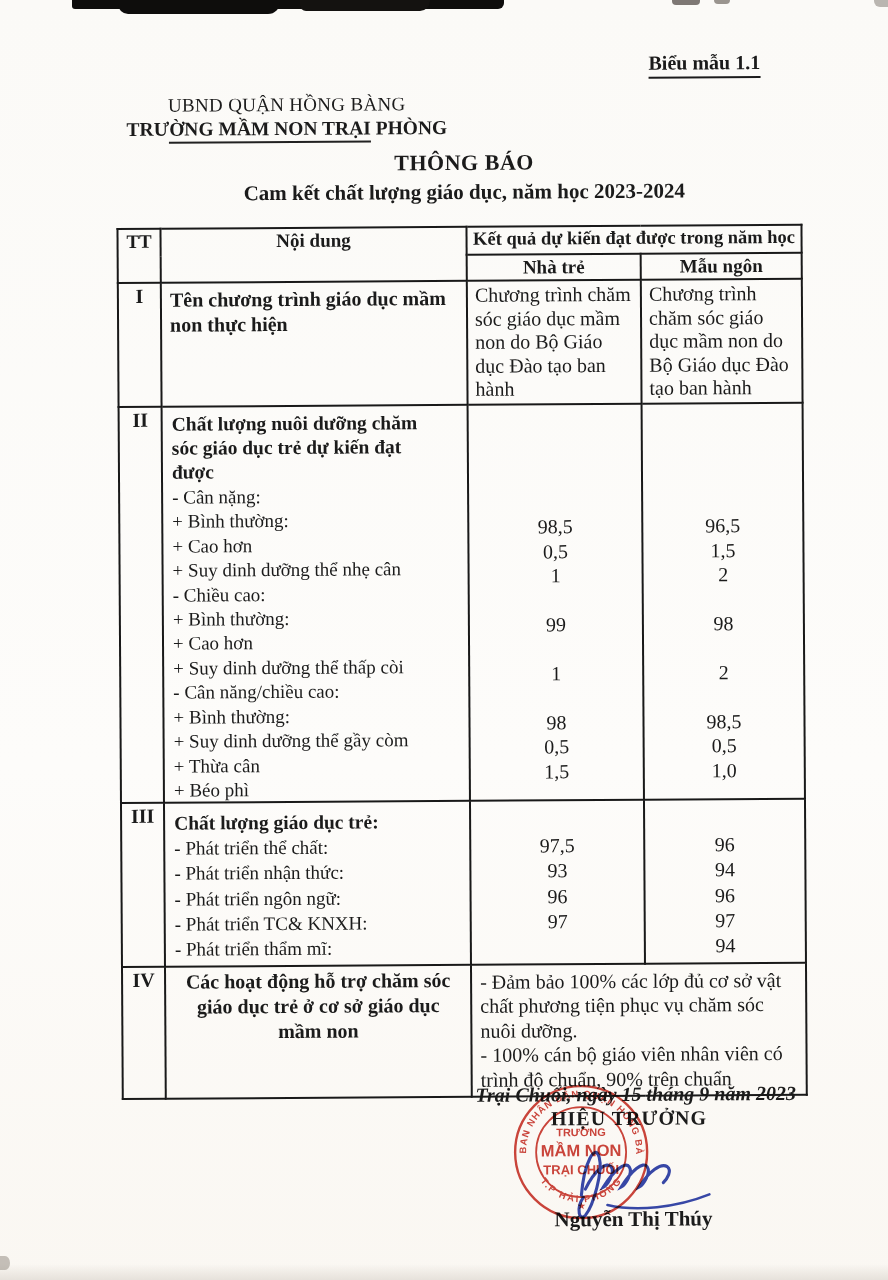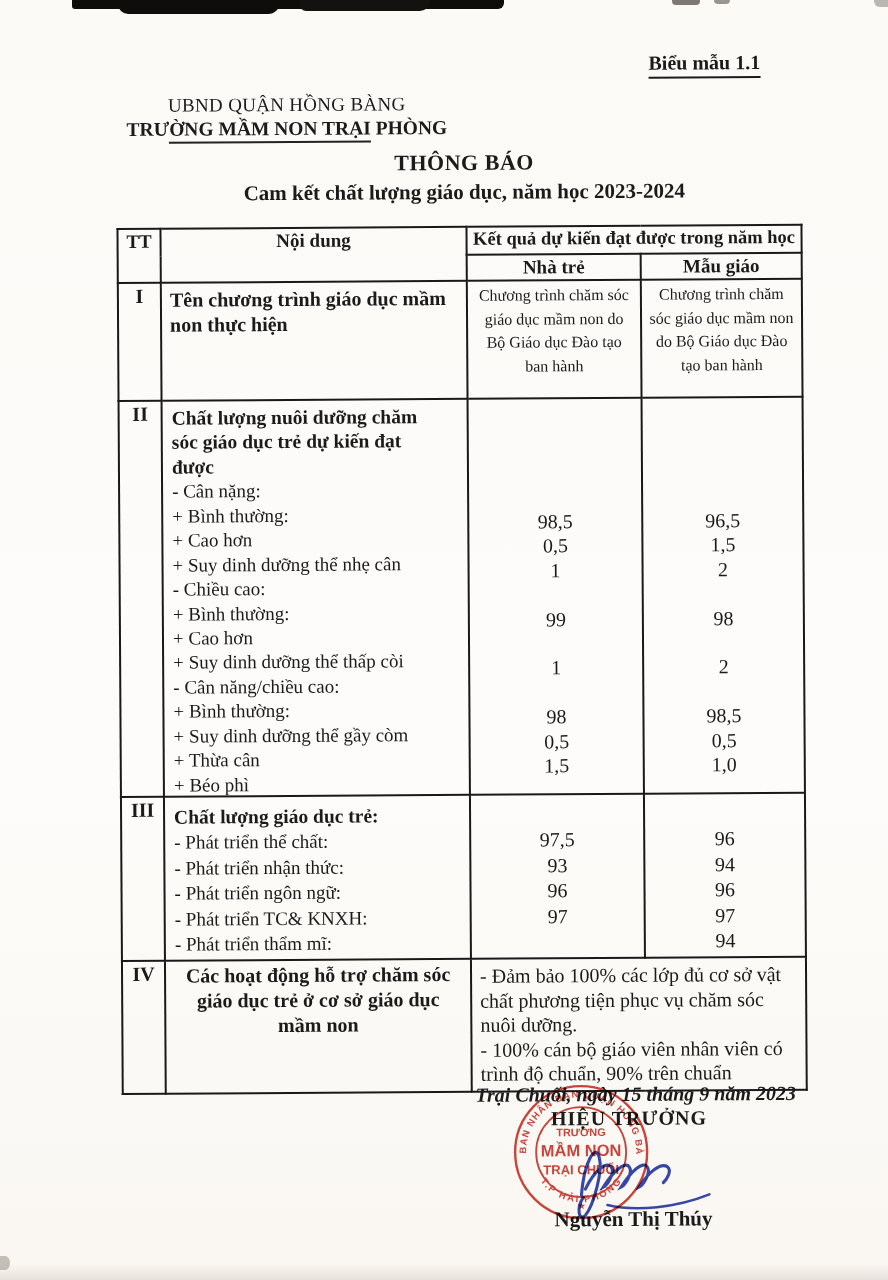--- a/index.html
+++ b/index.html
@@ -113,7 +113,7 @@
         </tr>
         <tr>
           <td class="hd hd2">Nhà trẻ</td>
-          <td class="hd hd2">Mẫu giáo</td>
+          <td class="hd hd2">Mẫu ngôn</td>
         </tr>
 
         <tr style="height:118px;">

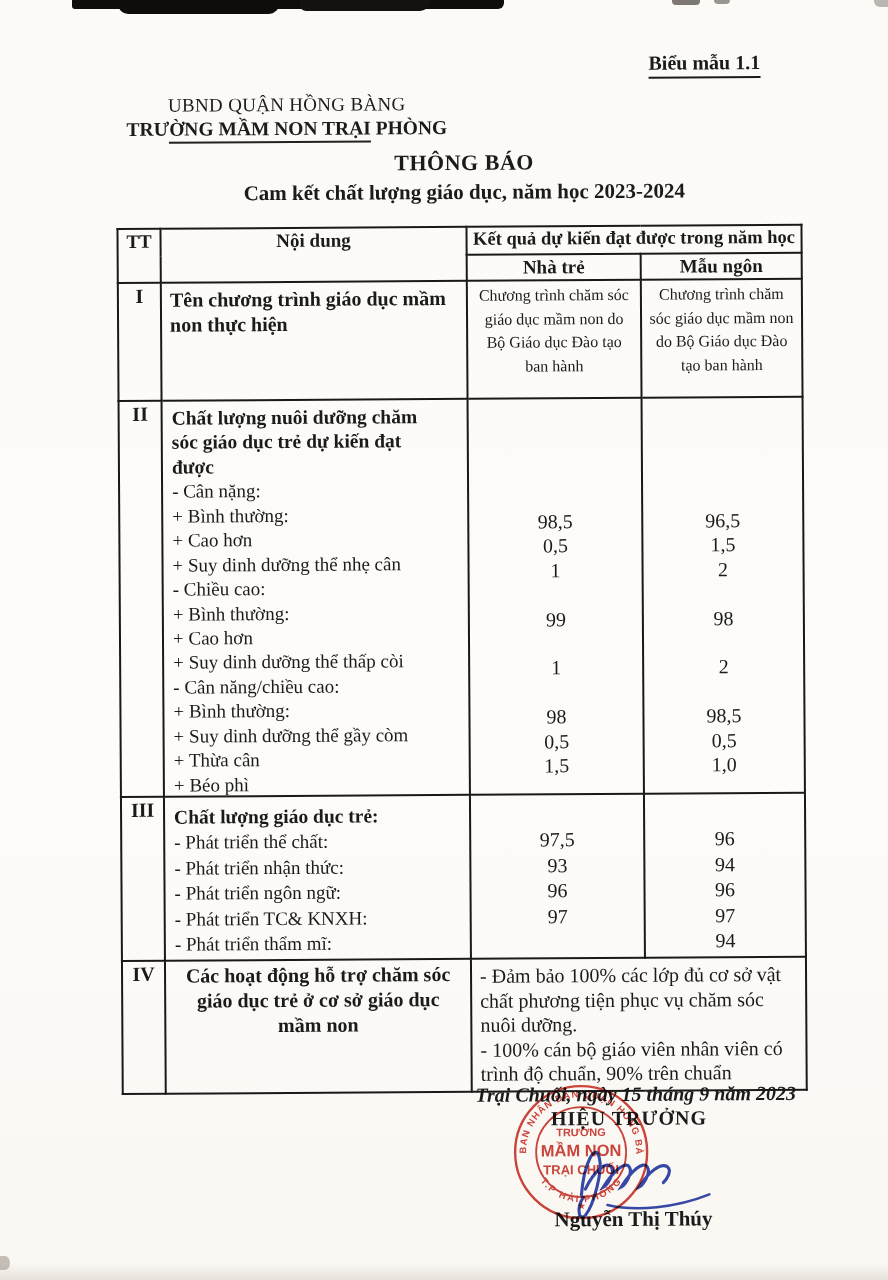--- a/index.html
+++ b/index.html
@@ -44,7 +44,7 @@
   td.tt{font-weight:bold;text-align:center;vertical-align:middle;font-size:20px;}
   td.content-bold{font-weight:bold;font-size:20px;line-height:25px;padding:4px 8px;vertical-align:middle;}
   td.center-mid{vertical-align:middle;}
-  .prog{font-size:16px;line-height:23.5px;text-align:center;padding:1px 6px;}
+  .prog{font-size:20px;line-height:23.5px;padding:1px 6px;}
   .stack{position:relative;}
   .h392{height:388px;padding-top:4px;}
   .h160{height:154px;padding-top:6px;}

